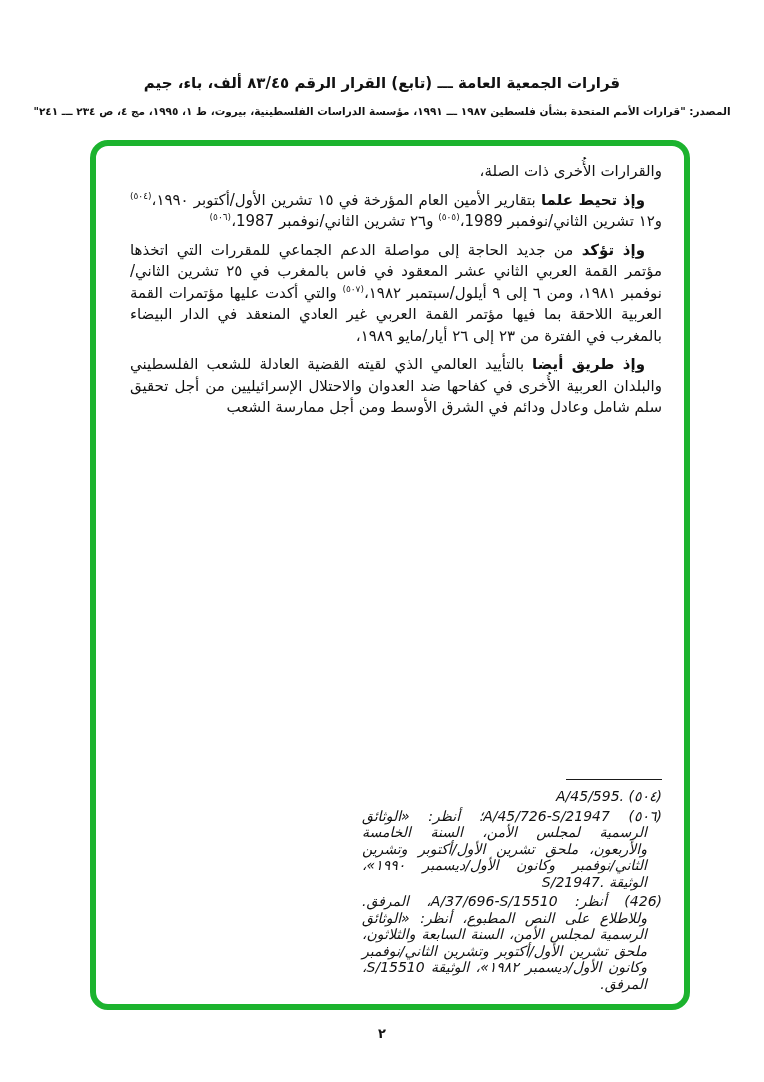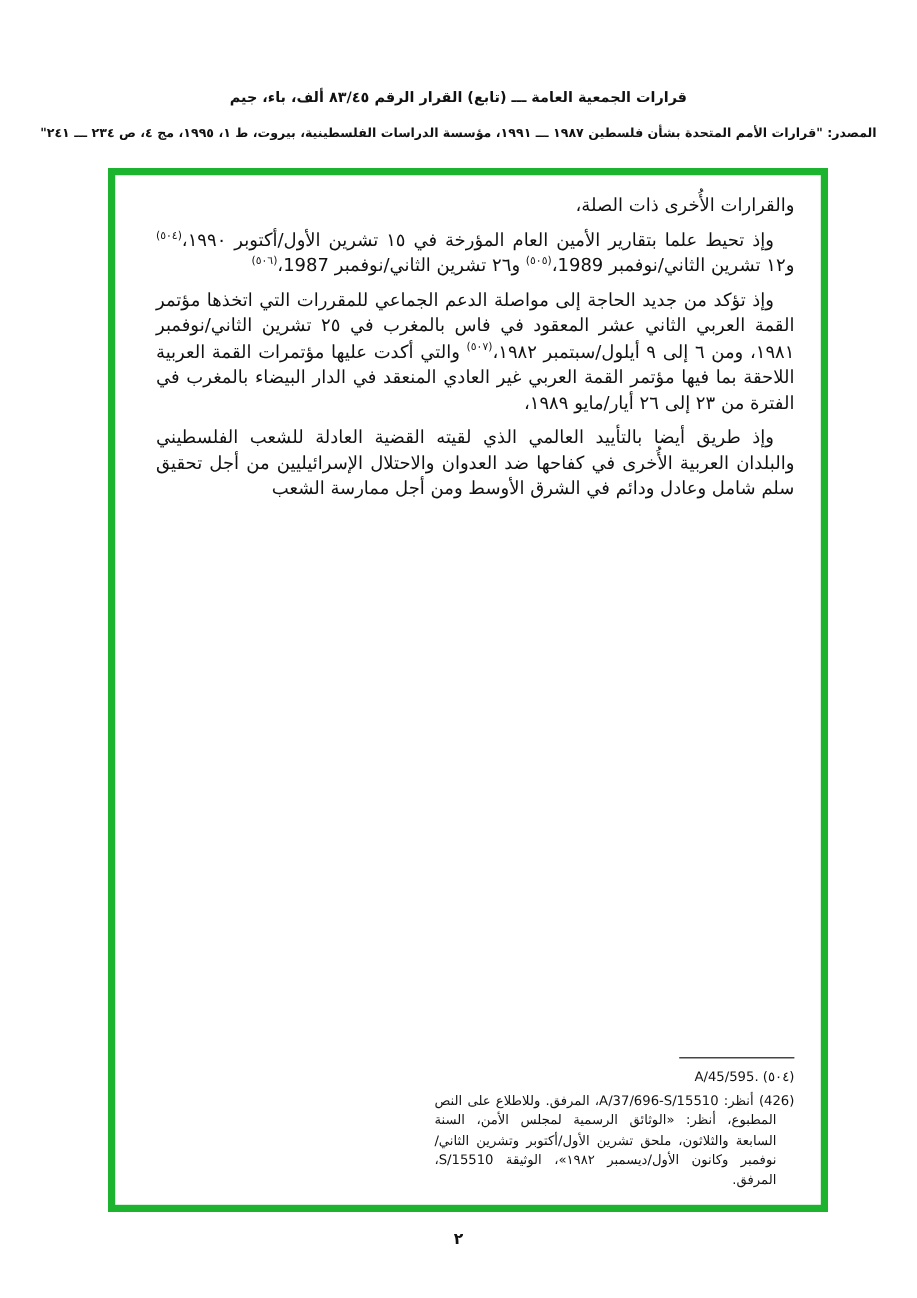--- a/index.html
+++ b/index.html
@@ -9,7 +9,7 @@
   .doc-title{
     position:absolute;top:74px;left:0;right:0;
     text-align:center;direction:rtl;
-    font-size:12px;font-weight:bold;letter-spacing:0;
+    font-size:15px;font-weight:bold;letter-spacing:0;
   }
   .doc-source{
     position:absolute;top:105px;left:0;right:0;

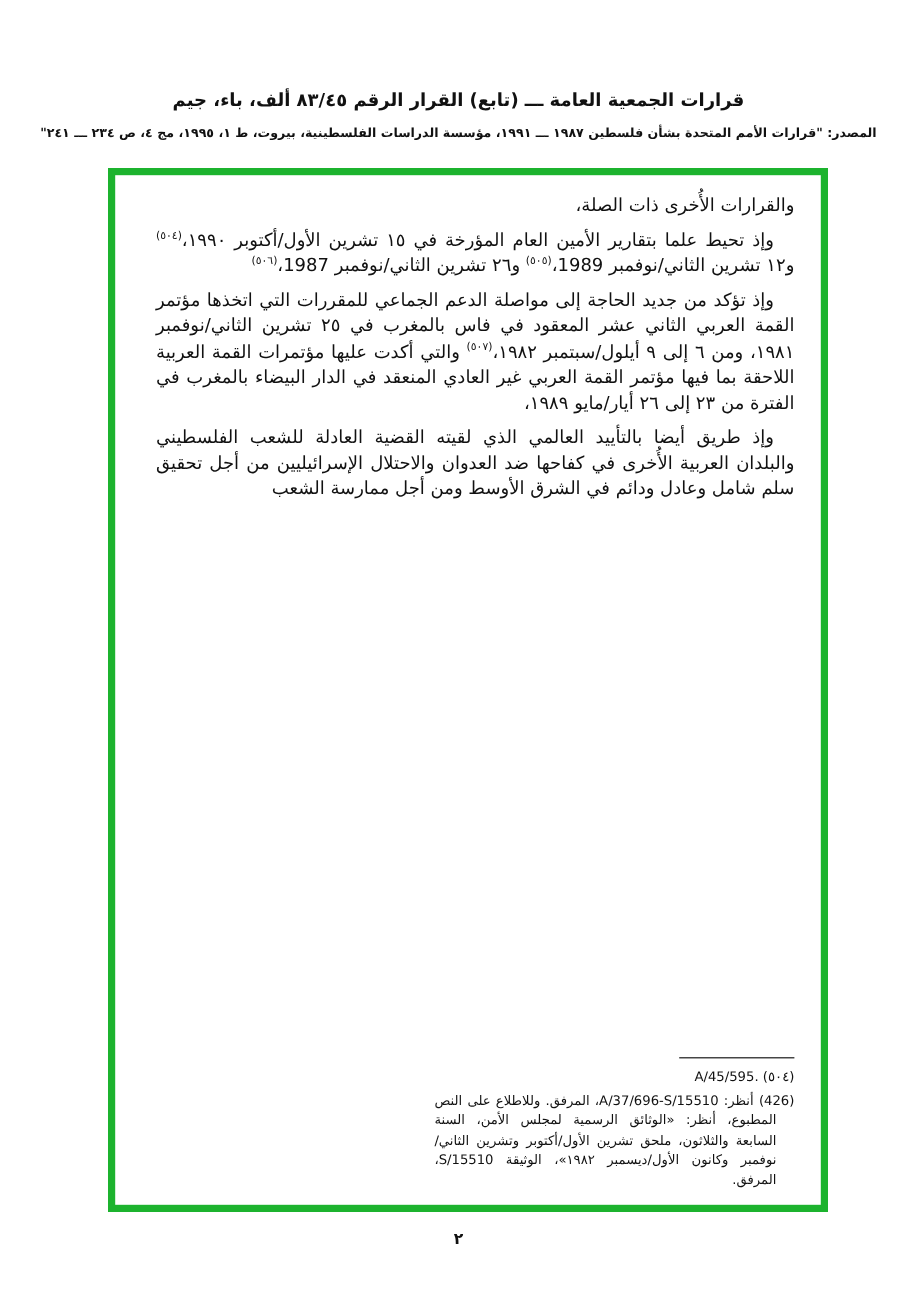--- a/index.html
+++ b/index.html
@@ -19,7 +19,7 @@
 
   .green-box{
     position:absolute;left:90px;top:140px;width:600px;height:870px;
-    border:6px solid #ef4444;border-radius:0;box-sizing:border-box;
+    border:6px solid #ef4444;border-radius:18px;box-sizing:border-box;
     background:#fff;
   }
 

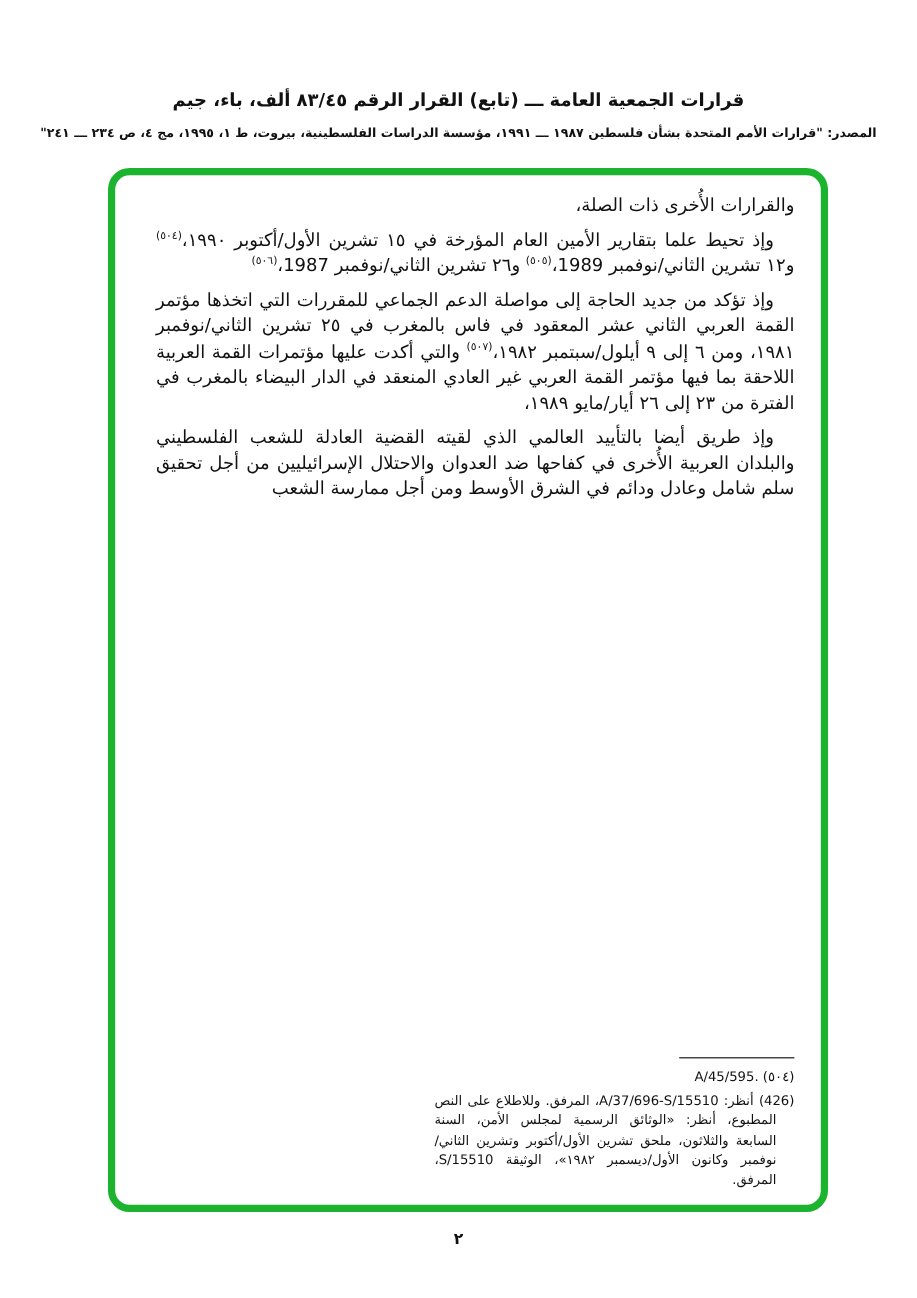--- a/index.html
+++ b/index.html
@@ -31,7 +31,7 @@
   }
   .para{margin:0 0 7px 0;}
   .para.indent{text-indent:17px;}
-  .lead{font-weight:normal;}
+  .lead{font-weight:bold;}
   .para sup{font-size:9px;line-height:0;vertical-align:super;}
 
   .fn-area{

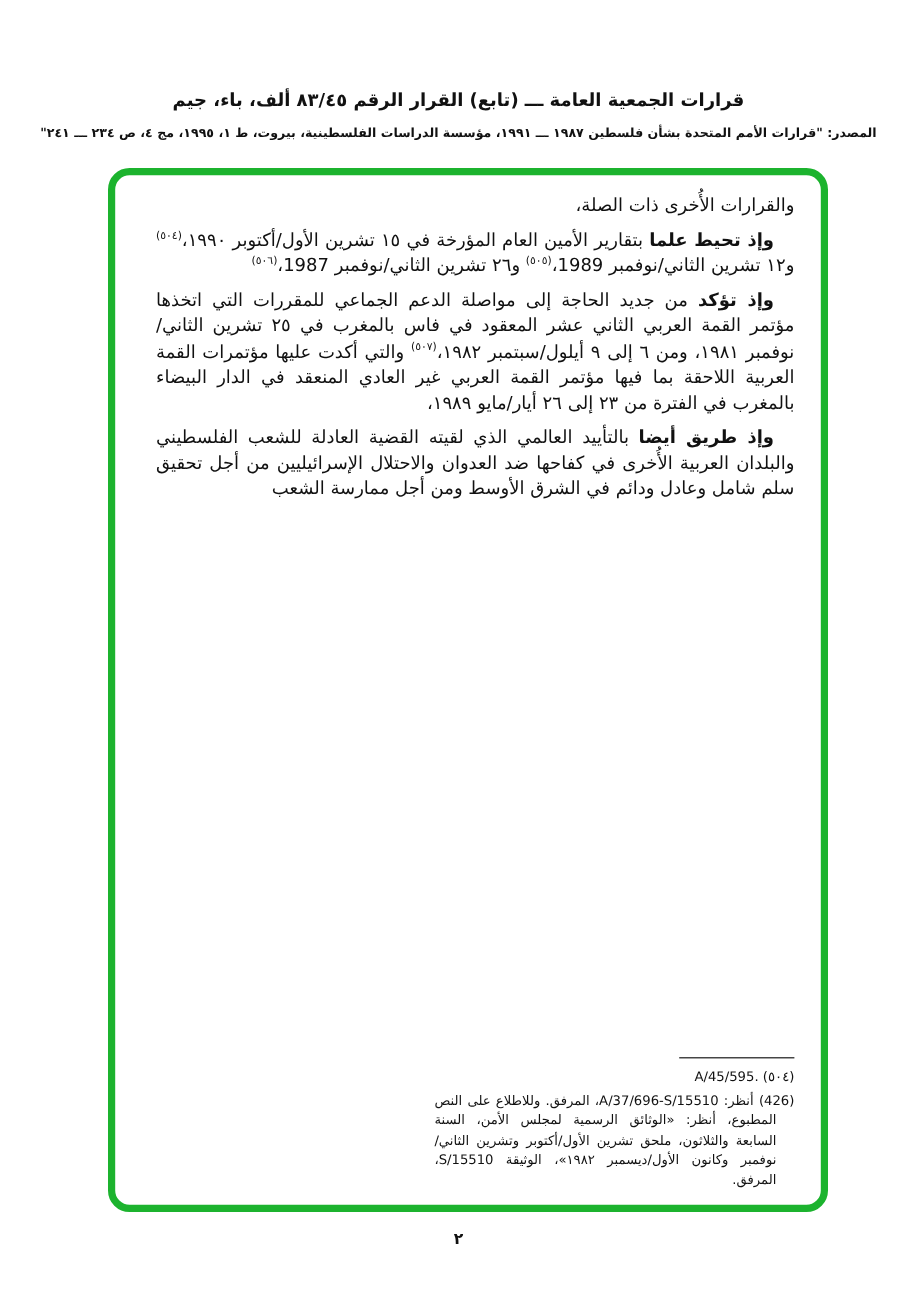--- a/index.html
+++ b/index.html
@@ -42,8 +42,8 @@
     width:96px;border-top:1.5px solid #1a1a1a;margin-bottom:8px;
   }
   .footnote{
-    font-size:11px;line-height:16.5px;text-align:justify;
-    margin:0 0 3px 0;padding-right:15px;text-indent:-15px;
+    font-size:14px;line-height:16.5px;text-align:justify;
+    margin:0 0 3px 0;padding-right:15px;text-indent:-15px;font-style:italic;
   }
 
   .page-number{

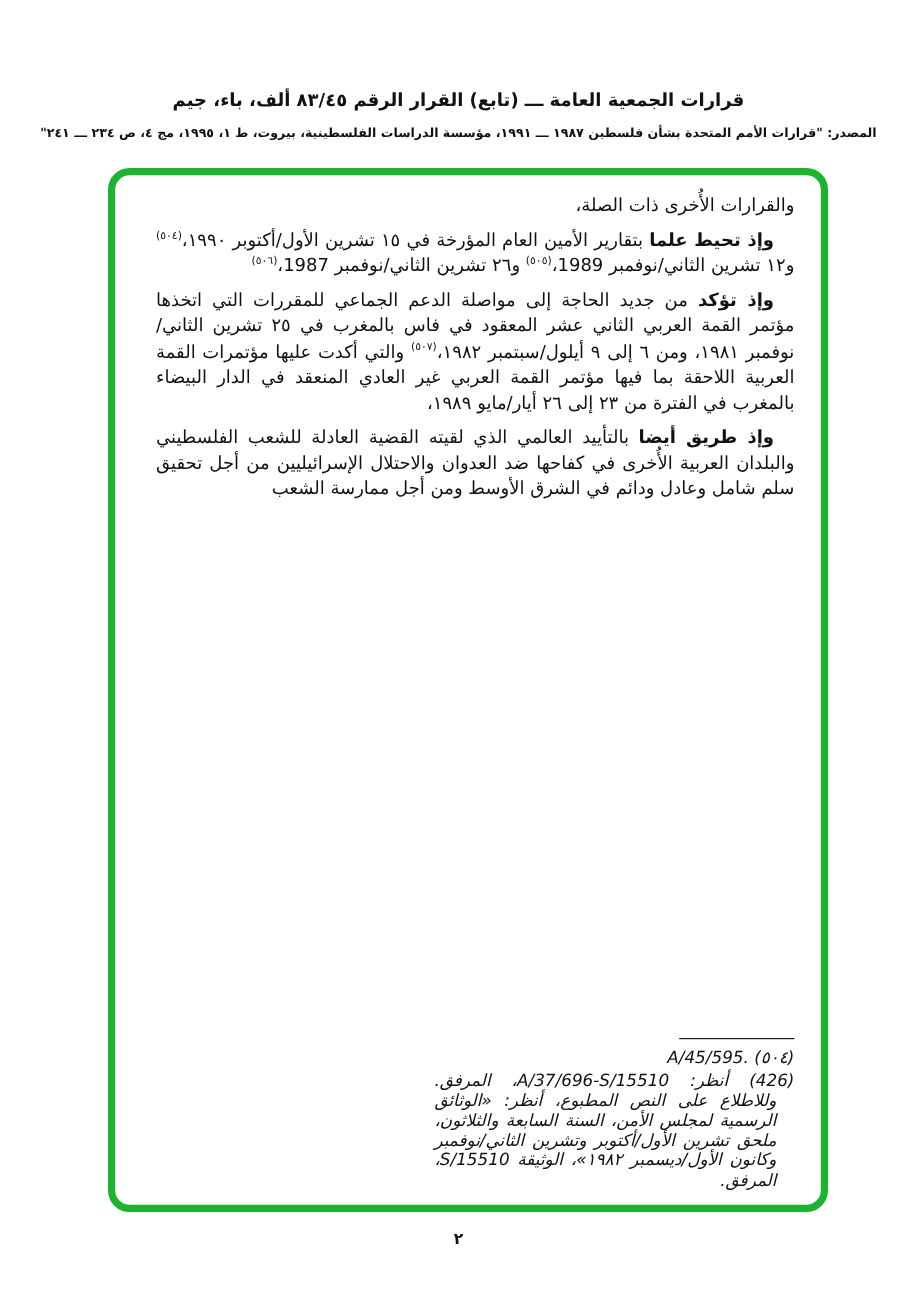--- a/index.html
+++ b/index.html
@@ -73,6 +73,7 @@
       <div class="fn-rule"></div>
       <div id="footnotes">
           <p class="footnote"><span>(٥٠٤) </span><span dir="ltr">A/45/595.</span></p>
+          <p class="footnote"><span>(٥٠٦) </span><span dir="ltr">A/45/726-S/21947</span><span>؛ أنظر: «الوثائق الرسمية لمجلس الأمن، السنة الخامسة والأربعون، ملحق تشرين الأول/أكتوبر وتشرين الثاني/نوفمبر وكانون الأول/ديسمبر ١٩٩٠»، الوثيقة </span><span dir="ltr">S/21947.</span></p>
           <p class="footnote"><span>(426) أنظر: </span><span dir="ltr">A/37/696-S/15510</span><span>، المرفق. وللاطلاع على النص المطبوع، أنظر: «الوثائق الرسمية لمجلس الأمن، السنة السابعة والثلاثون، ملحق تشرين الأول/أكتوبر وتشرين الثاني/نوفمبر وكانون الأول/ديسمبر ١٩٨٢»، الوثيقة </span><span dir="ltr">S/15510</span><span>، المرفق.</span></p>
         </div>
     </div>

